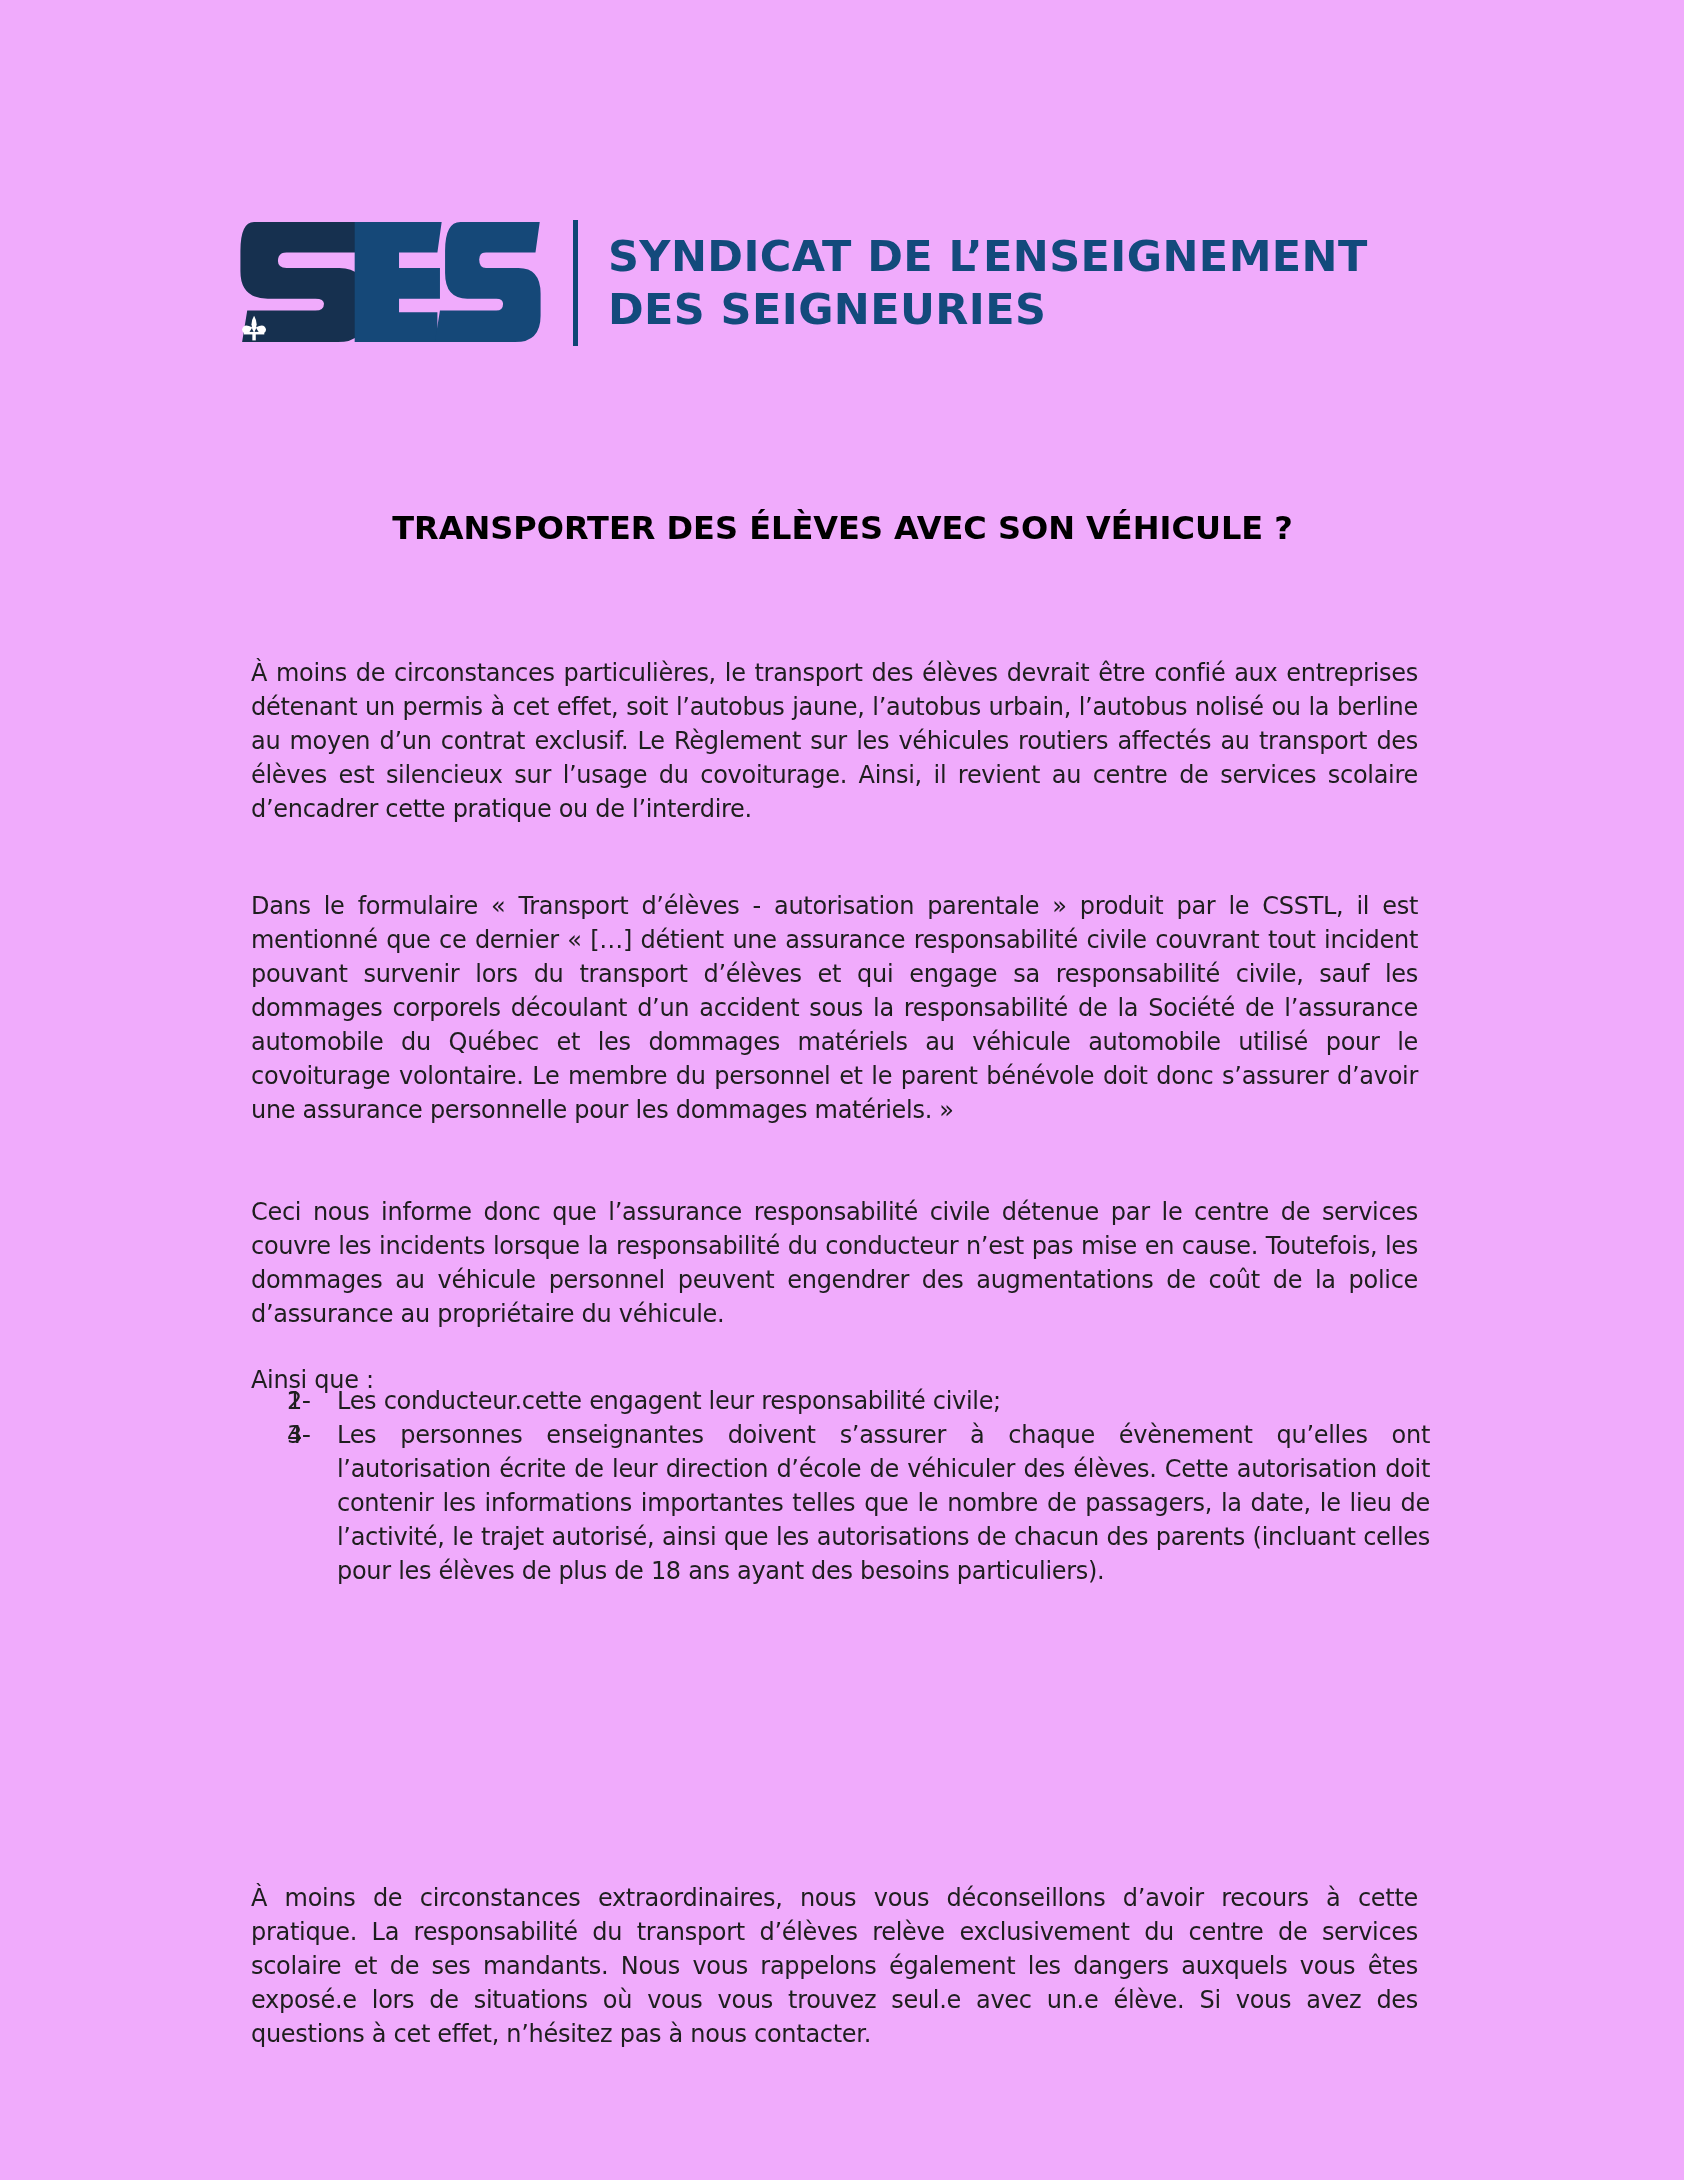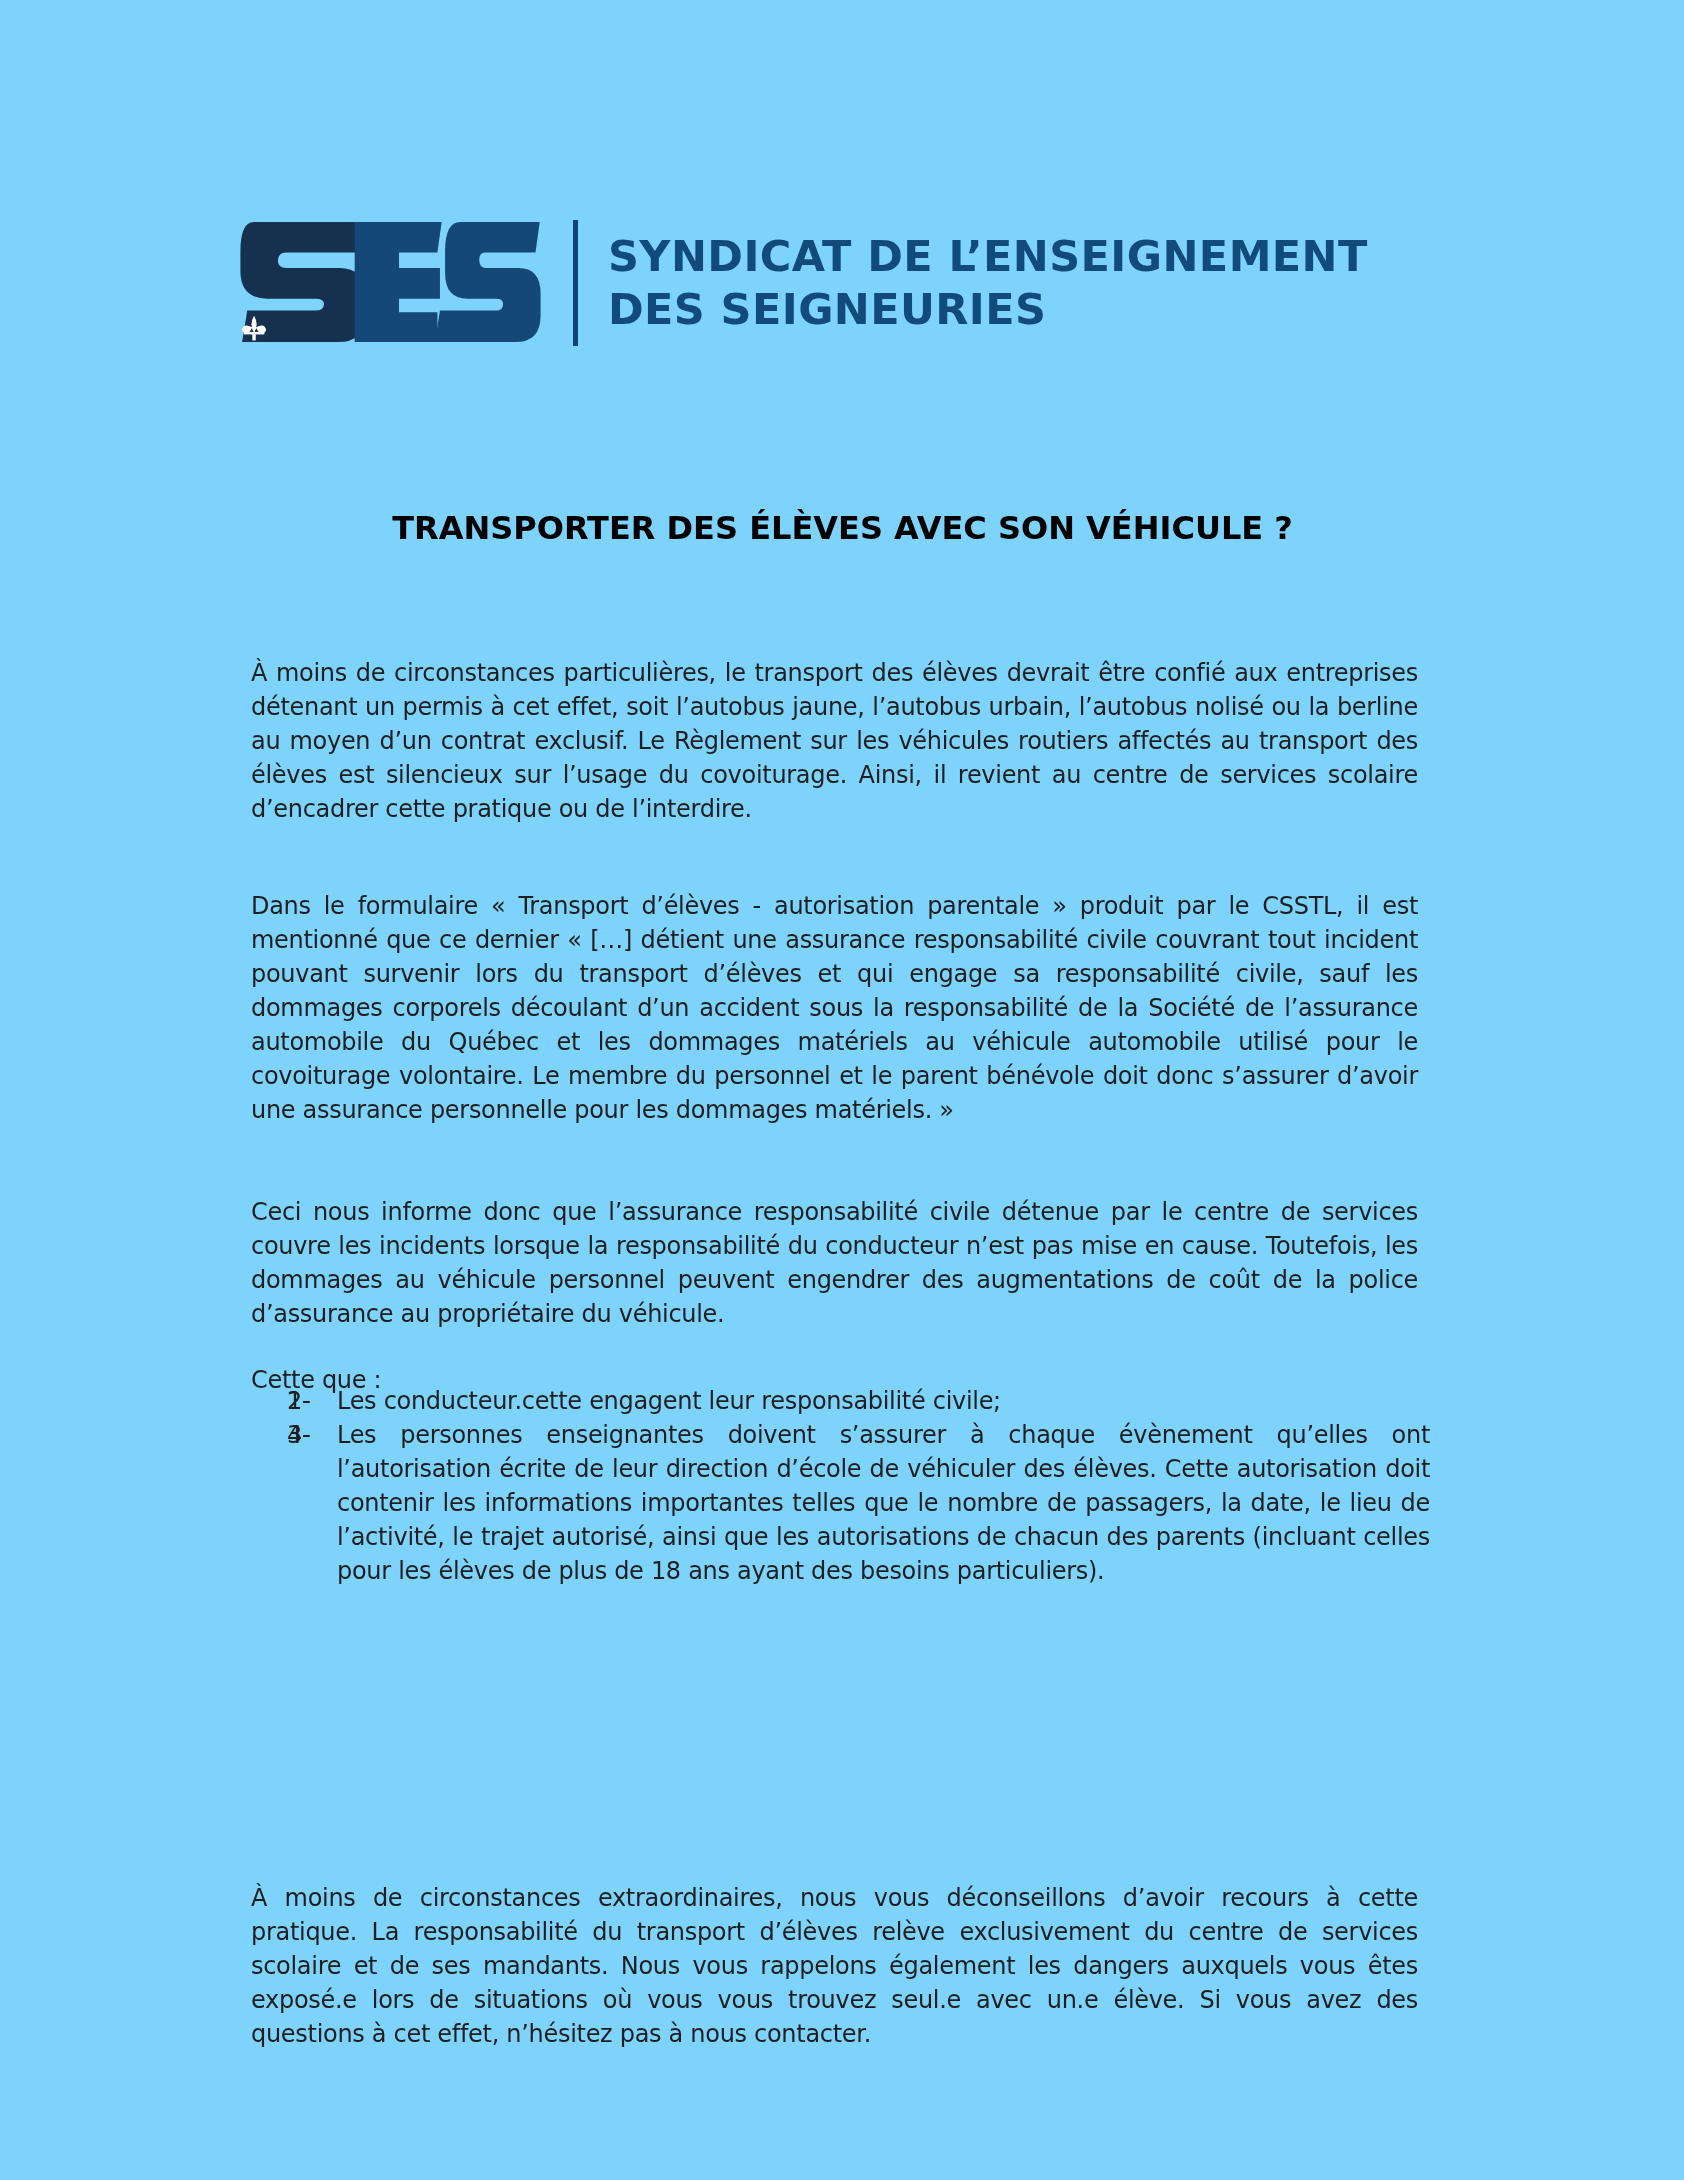--- a/index.html
+++ b/index.html
@@ -5,7 +5,7 @@
   html, body { margin:0; padding:0; background:#ffffff; }
   body { width:1685px; height:2181px; position:relative; overflow:hidden;
          font-family:"DejaVu Sans", sans-serif; color:#1a1a1a; }
-  .page { position:absolute; left:0; top:0; width:1685px; height:2181px; background:#7dd3fc; }
+  .page { position:absolute; left:0; top:0; width:1685px; height:2181px; background:#f0abfc; }
 
   
   .logo { position:absolute; left:237px; top:220px; width:1193px; height:128px; }

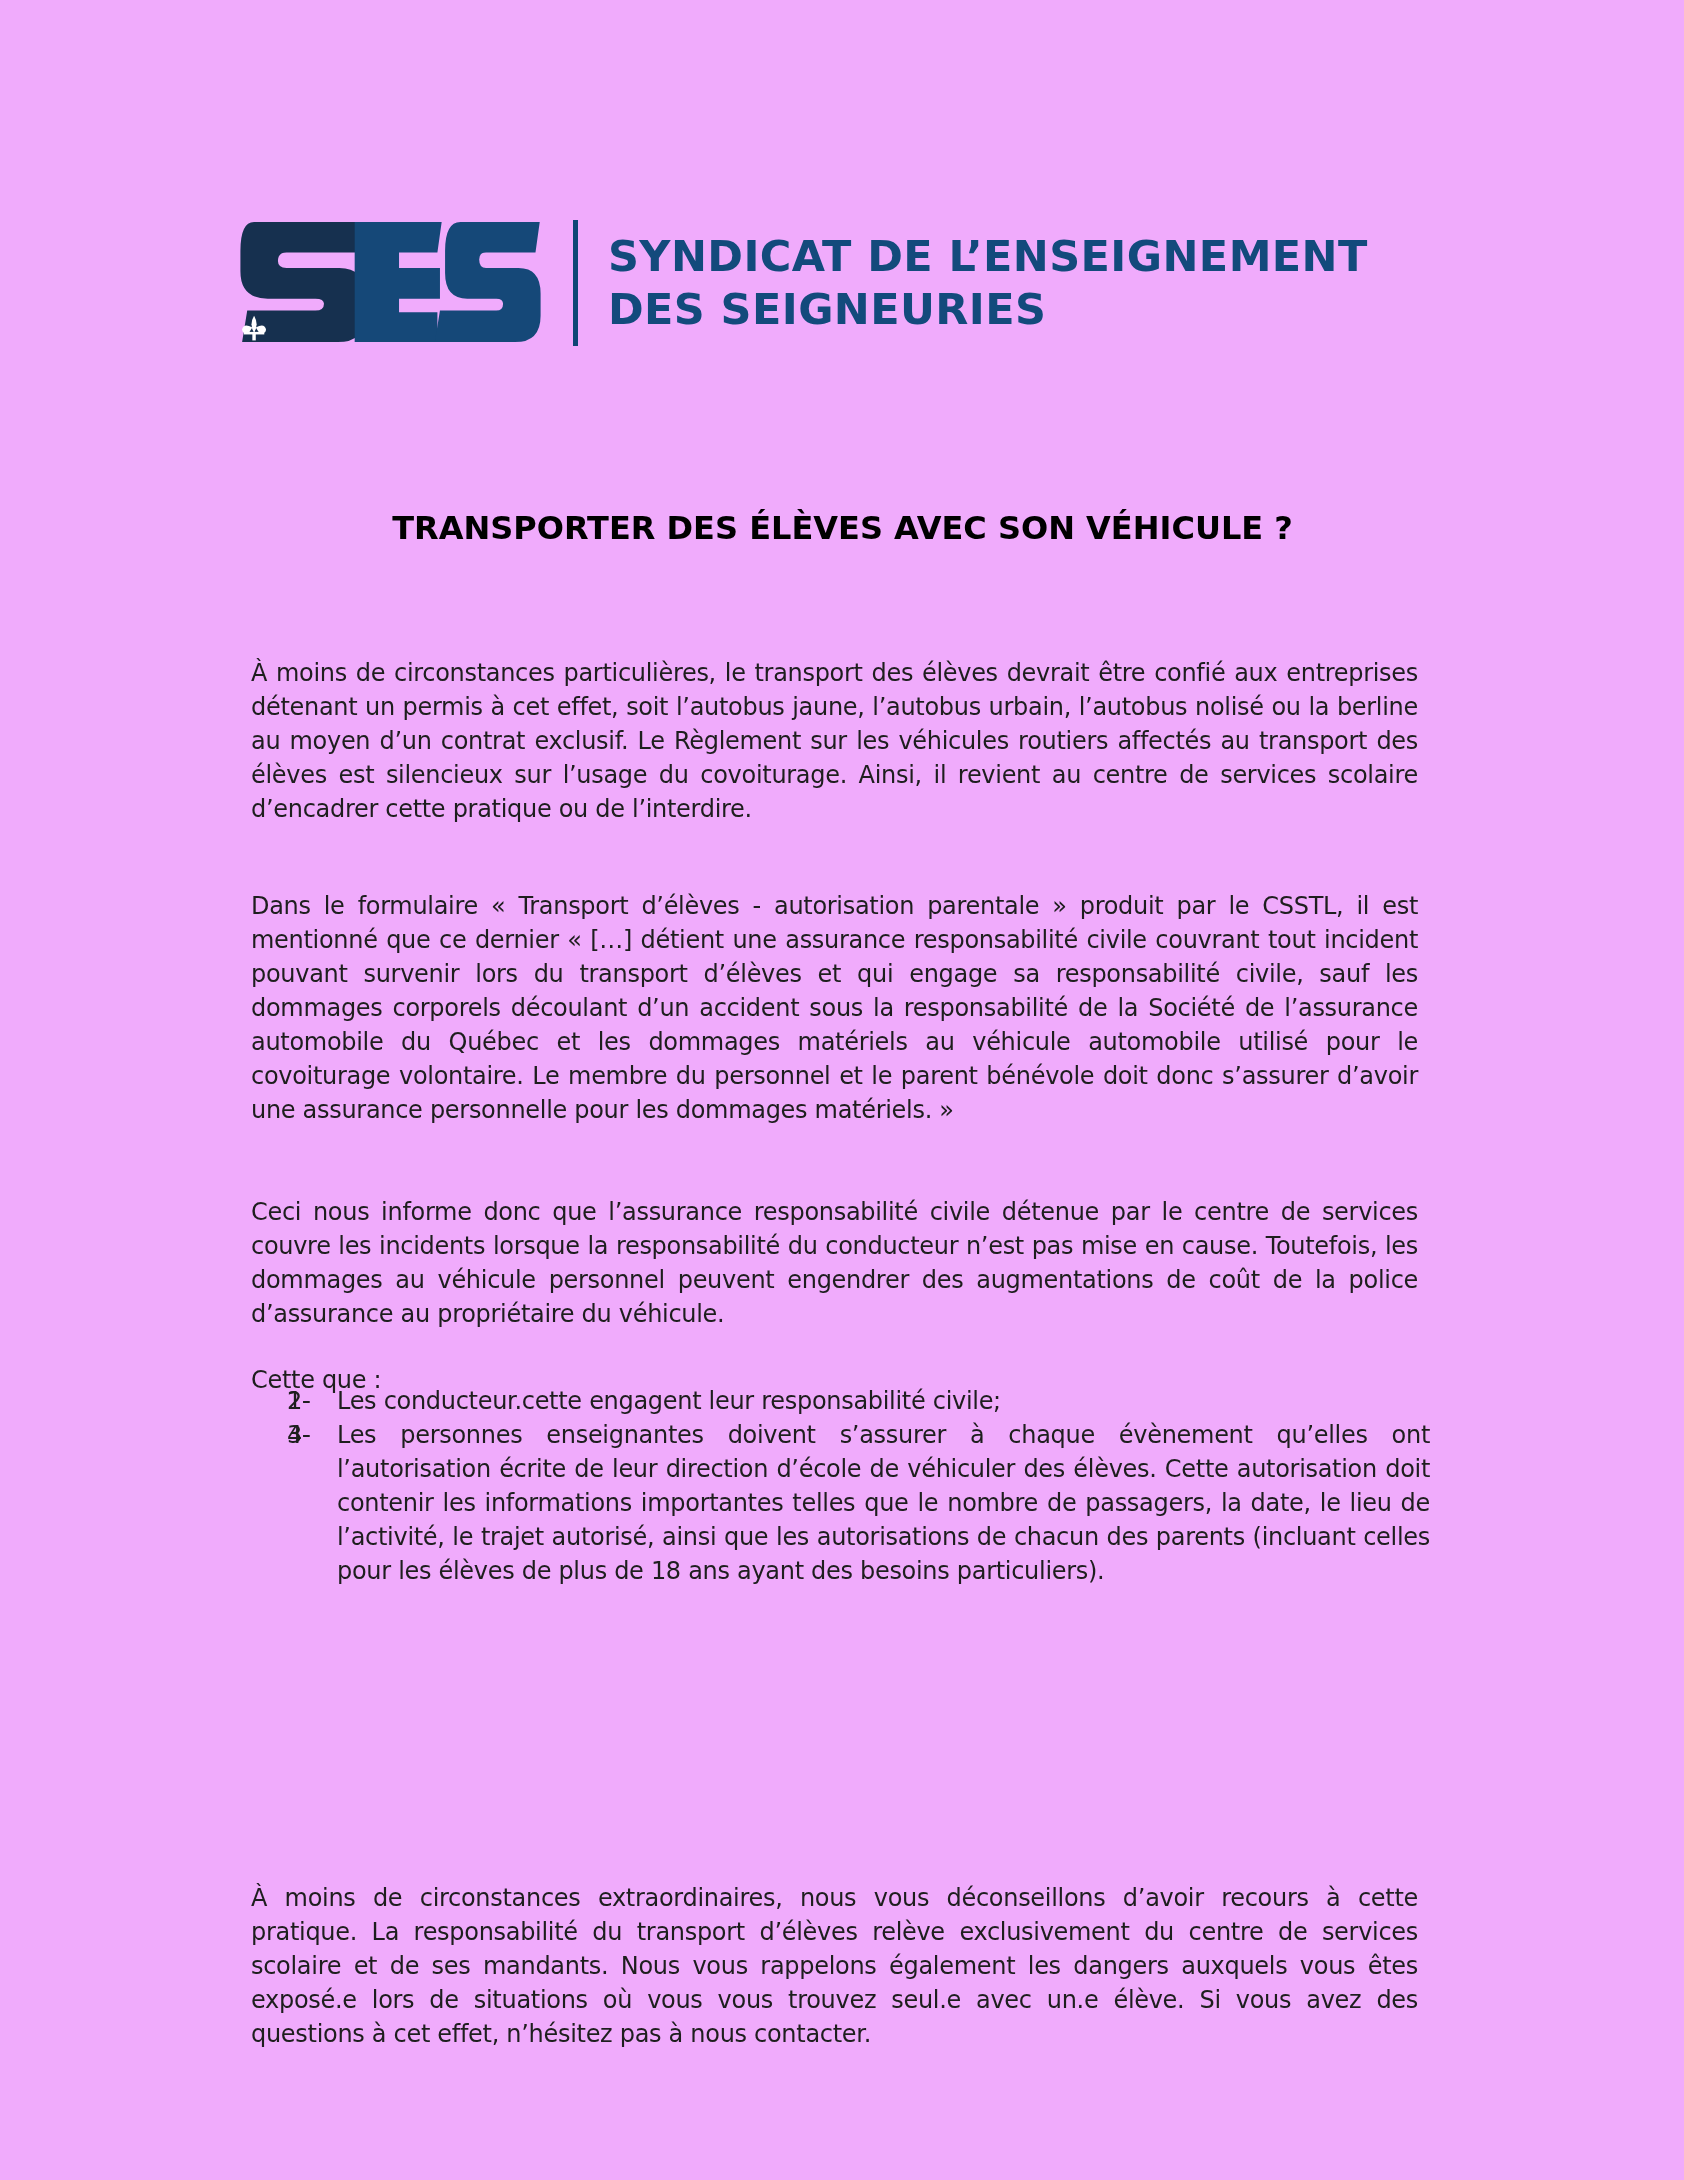--- a/index.html
+++ b/index.html
@@ -80,7 +80,7 @@
   </div>
 
   <div class="body-text" id="lead">
-    <p>Cette que :</p>
+    <p>Ainsi que :</p>
   </div>
 
   <ol class="list">

